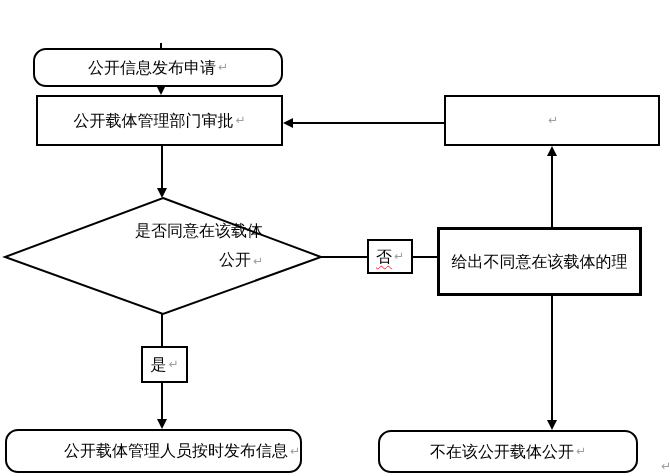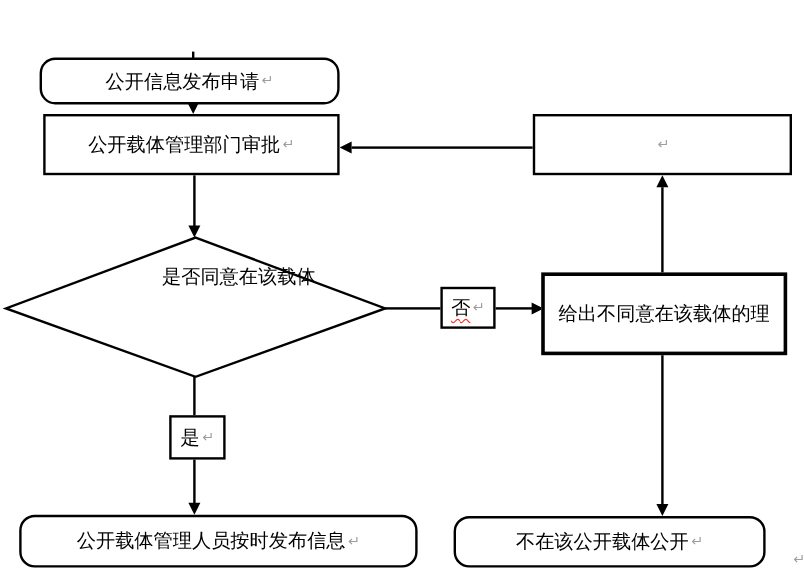--- a/index.html
+++ b/index.html
@@ -76,6 +76,7 @@
 
   <div class="decision-text">
     <div>是否同意在该载体</div>
+    <div><span>公开</span><span class="eol">↵</span></div>
   </div>
 
   <div class="node" style="left:367px;top:239px;width:46px;height:35px;">

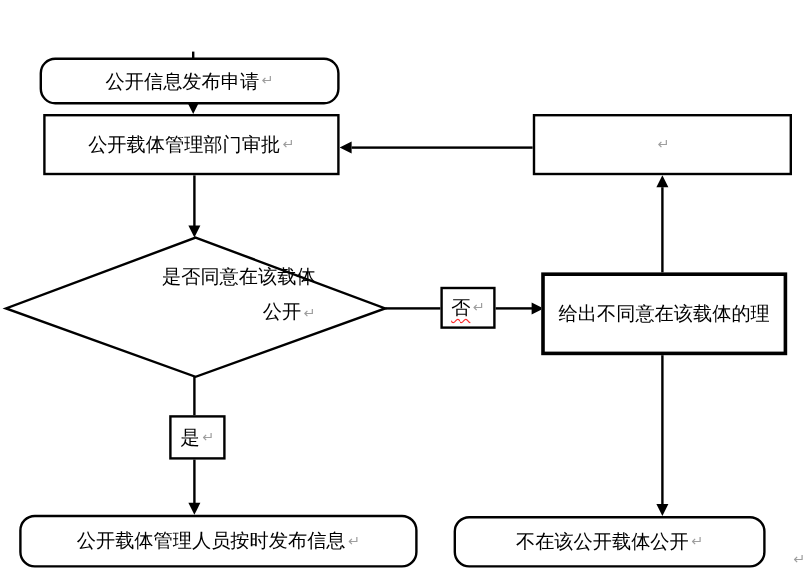--- a/index.html
+++ b/index.html
@@ -84,7 +84,7 @@
       <span class="eol">↵</span>
   </div>
 
-  <div class="node thick multiline" style="left:451px;top:227px;width:205px;height:69px;">
+  <div class="node thick multiline" style="left:437px;top:227px;width:205px;height:69px;">
     <div>
       <div>给出不同意在该载体的理</div>
     </div>

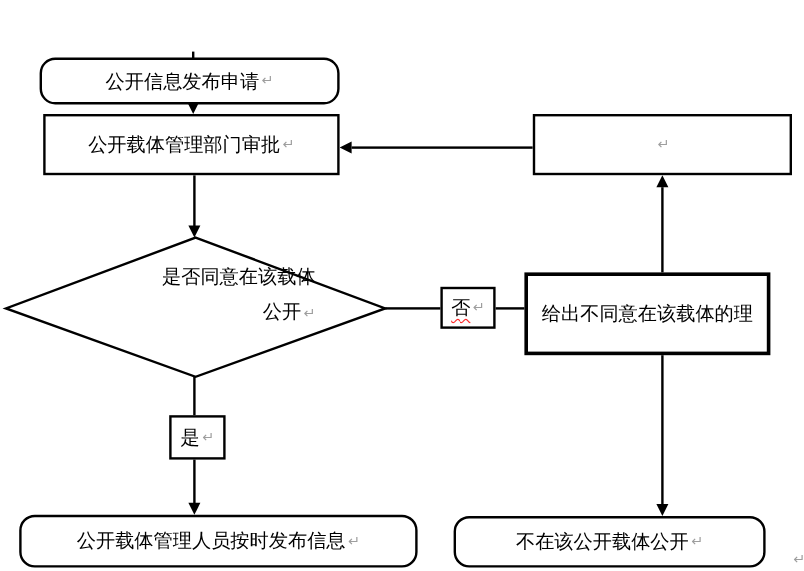--- a/index.html
+++ b/index.html
@@ -95,7 +95,7 @@
       <span class="eol">↵</span>
   </div>
 
-  <div class="node rounded" style="left:16px;top:429px;width:332px;height:44px;">
+  <div class="node rounded" style="left:5px;top:429px;width:297px;height:44px;justify-content:flex-end;">
     <span>公开载体管理人员按时发布信息</span>
       <span class="eol">↵</span>
   </div>

